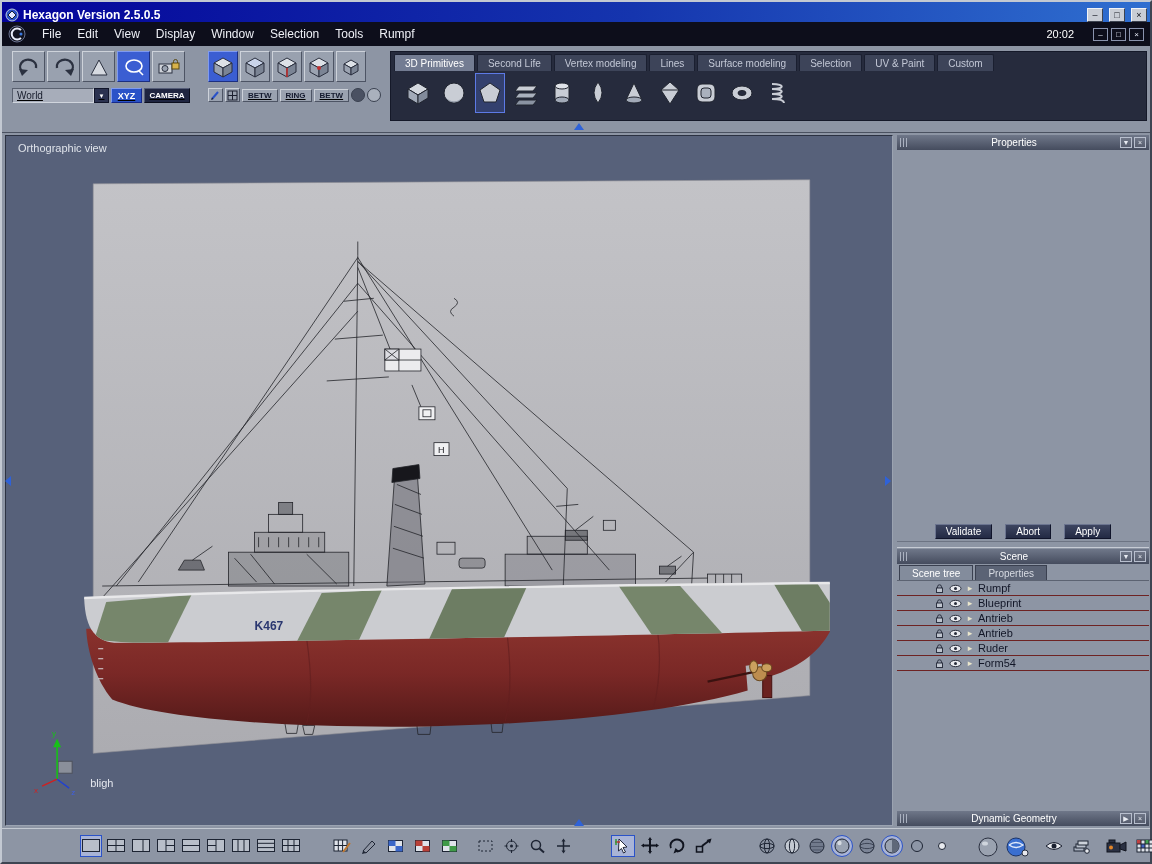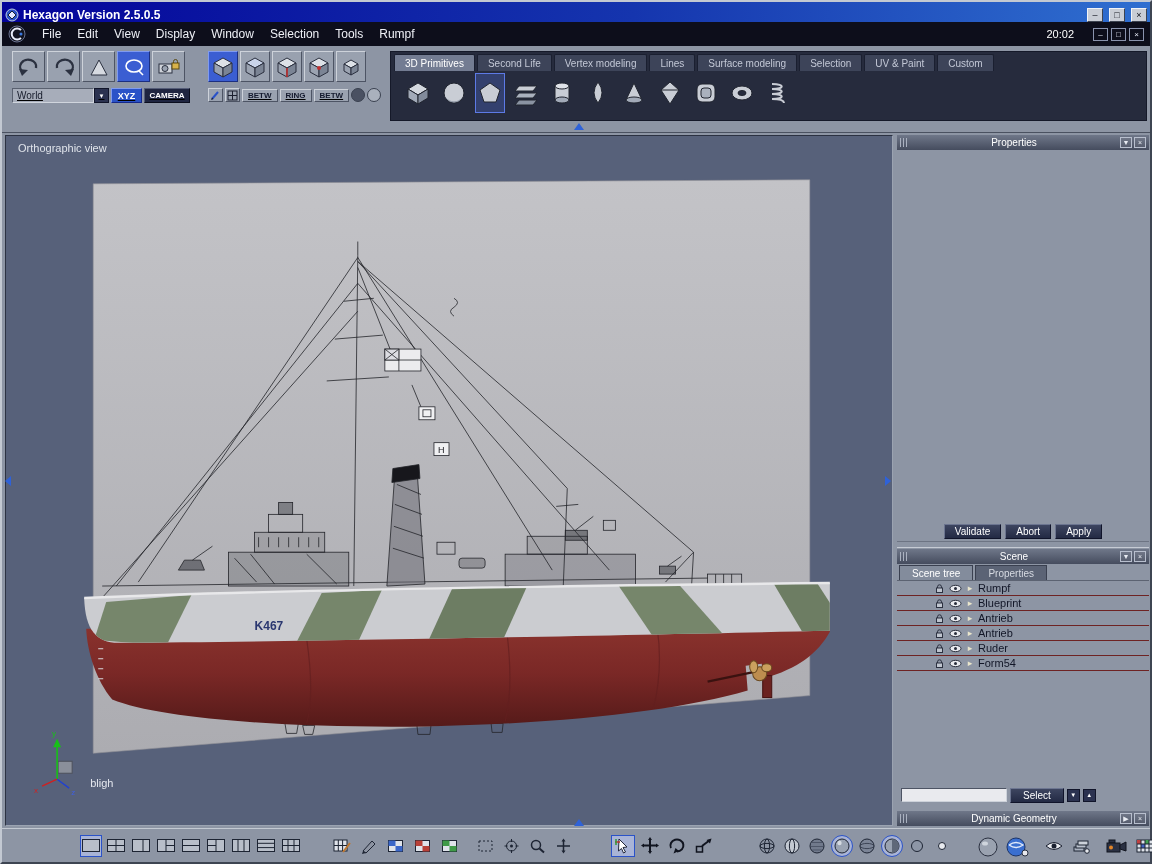--- a/index.html
+++ b/index.html
@@ -58,7 +58,7 @@
   .ptitle{flex:1;text-align:center;color:#fff;font-size:10px;}
   .phb{width:12px;height:11px;border:1px solid #b8bfce;background:rgba(255,255,255,0.06);color:#e8ebf2;font-size:7px;display:grid;place-items:center;padding:0;margin-left:2px;}
   .props-body{height:372px;flex:none;}
-  .btnrow{height:18px;display:flex;justify-content:center;gap:4px;align-items:center;flex:none;}
+  .btnrow{height:18px;display:flex;justify-content:center;gap:13px;align-items:center;flex:none;}
   .dbtn{height:15px;background:linear-gradient(180deg,#3d4560,#232a44);border:1px solid;border-color:#6c7590 #10142a #10142a #6c7590;color:#fff;font-size:10px;padding:0 10px;white-space:nowrap;}
   .groove{height:7px;border-top:1px solid #6d7483;border-bottom:1px solid #c6cbd4;margin:1px 0;flex:none;}
   .stabs{height:16px;display:flex;gap:2px;padding:1px 2px 0;flex:none;}

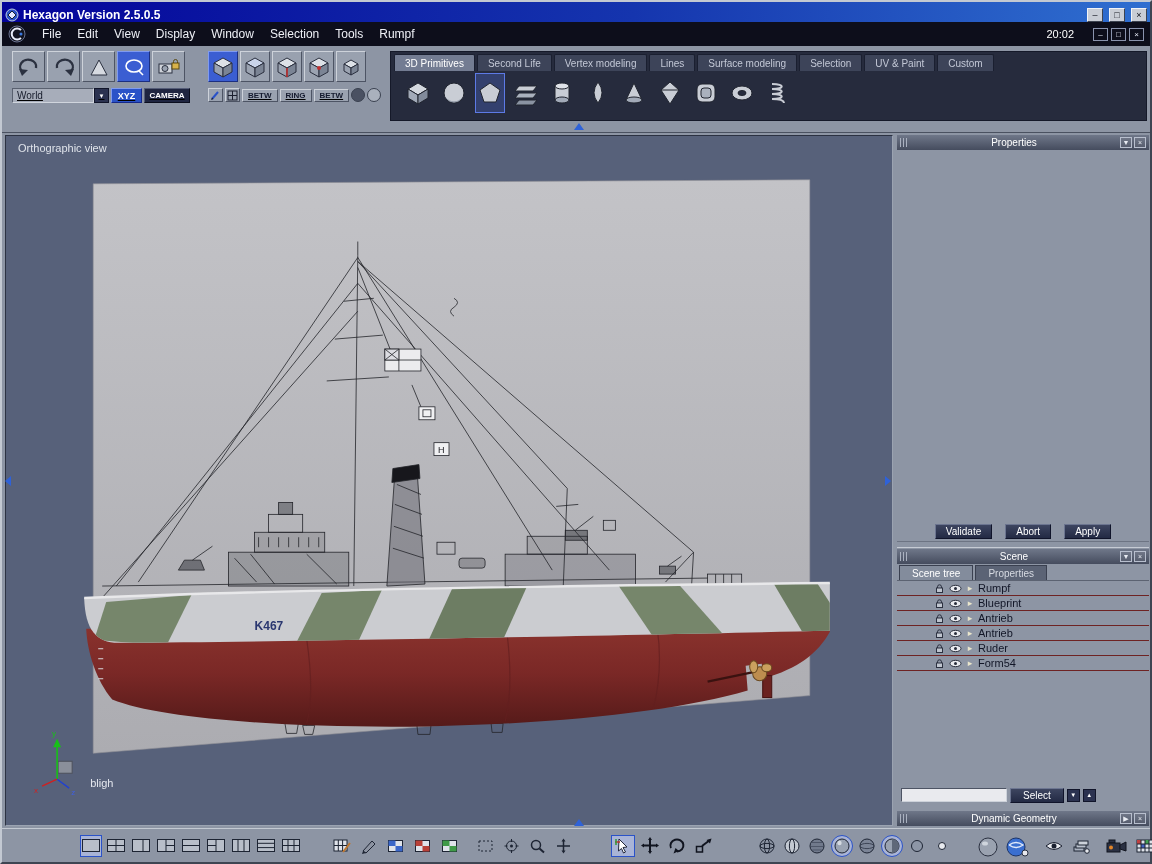--- a/index.html
+++ b/index.html
@@ -571,16 +571,6 @@
           <span class="tlabel">Form54</span>
         </div>
       </div>
-      <div class="selrow">
-        <input class="selinput" type="text" value="" style="">
-        <button class="selbtn">Select</button>
-        <button class="sarr">
-            <span>▼</span>
-          </button>
-        <button class="sarr">
-            <span>▲</span>
-          </button>
-      </div>
       <div style="height:6px;flex:none;"></div>
       <div class="phead">
         <span class="pgrip"></span>

